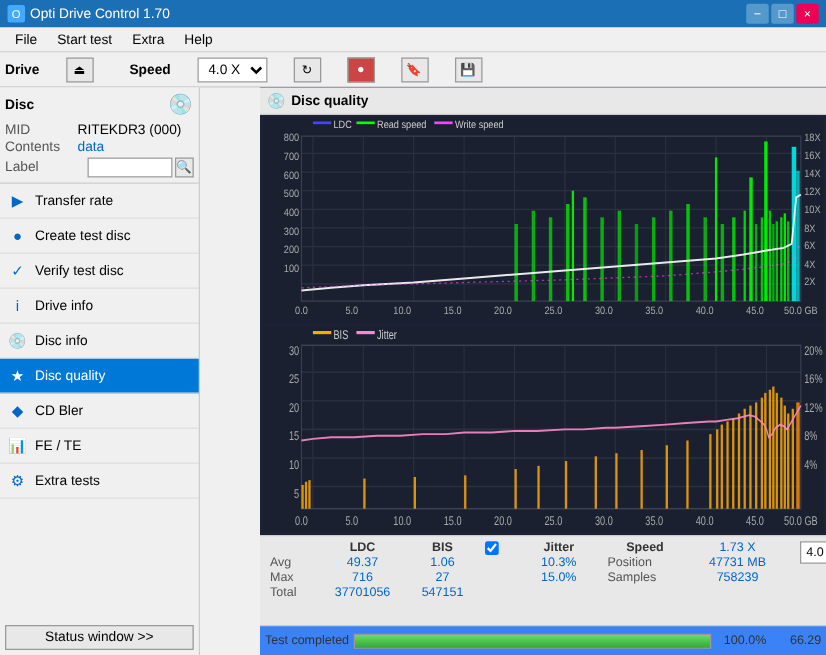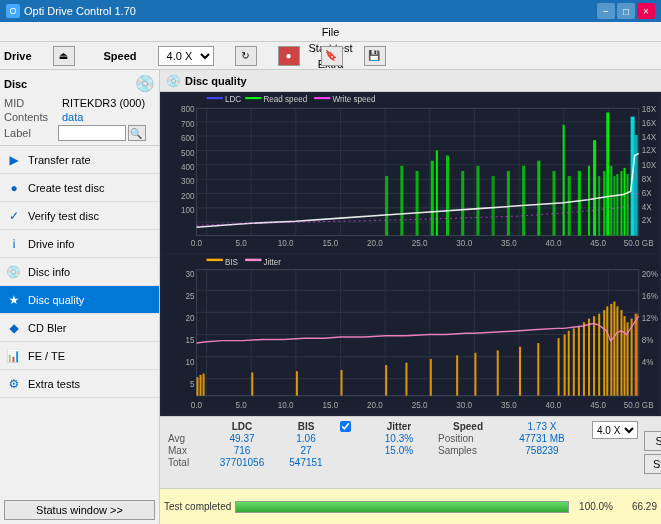--- a/index.html
+++ b/index.html
@@ -33,7 +33,6 @@
       align-items: center;
       padding: 2px 4px;
       height: 20px;
-      flex-direction: column;
     }
     .menu-item {
       padding: 2px 8px;

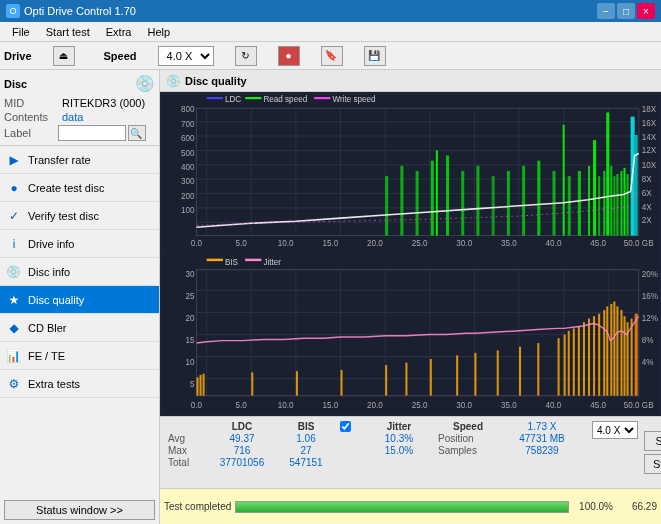--- a/index.html
+++ b/index.html
@@ -75,6 +75,7 @@
     .main-layout {
       display: flex;
       height: calc(524px - 22px - 20px - 28px);
+      gap: 48px;
     }
     
     

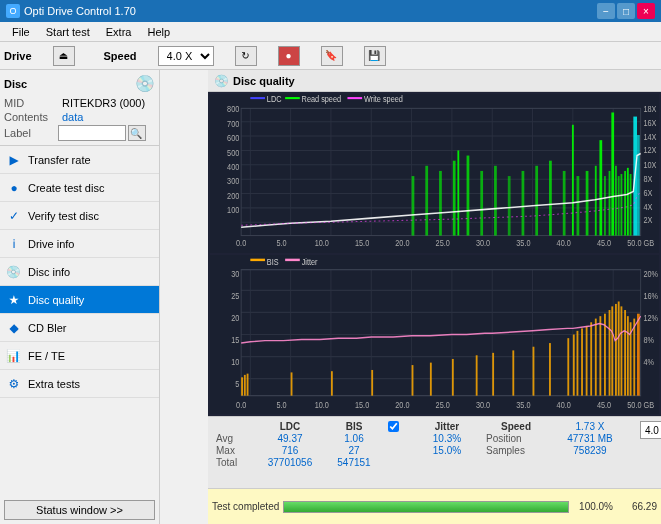--- a/index.html
+++ b/index.html
@@ -116,7 +116,7 @@
       margin-top: 2px;
       font-size: 11px;
     }
-    .label-text { color: #555; width: 54px; flex-shrink: 0; }
+    .label-text { color: #555; width: 66px; flex-shrink: 0; }
     .label-input {
       border: 1px solid #999;
       height: 16px;

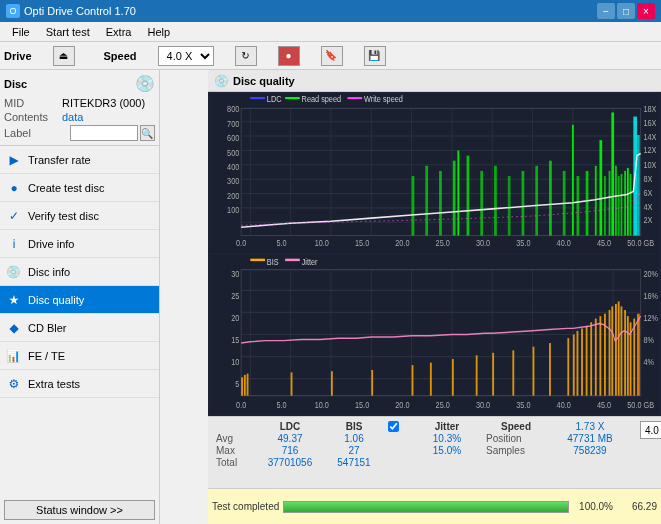--- a/index.html
+++ b/index.html
@@ -233,12 +233,12 @@
     
     
     .progress-area {
-      background: #fef9c3;
+      background: #3b82f6;
       border-top: 1px solid #ccc;
       display: flex;
       align-items: center;
       padding: 2px 4px;
-      height: 36px;
+      height: 24px;
       gap: 4px;
     }
     .progress-bar-container {

